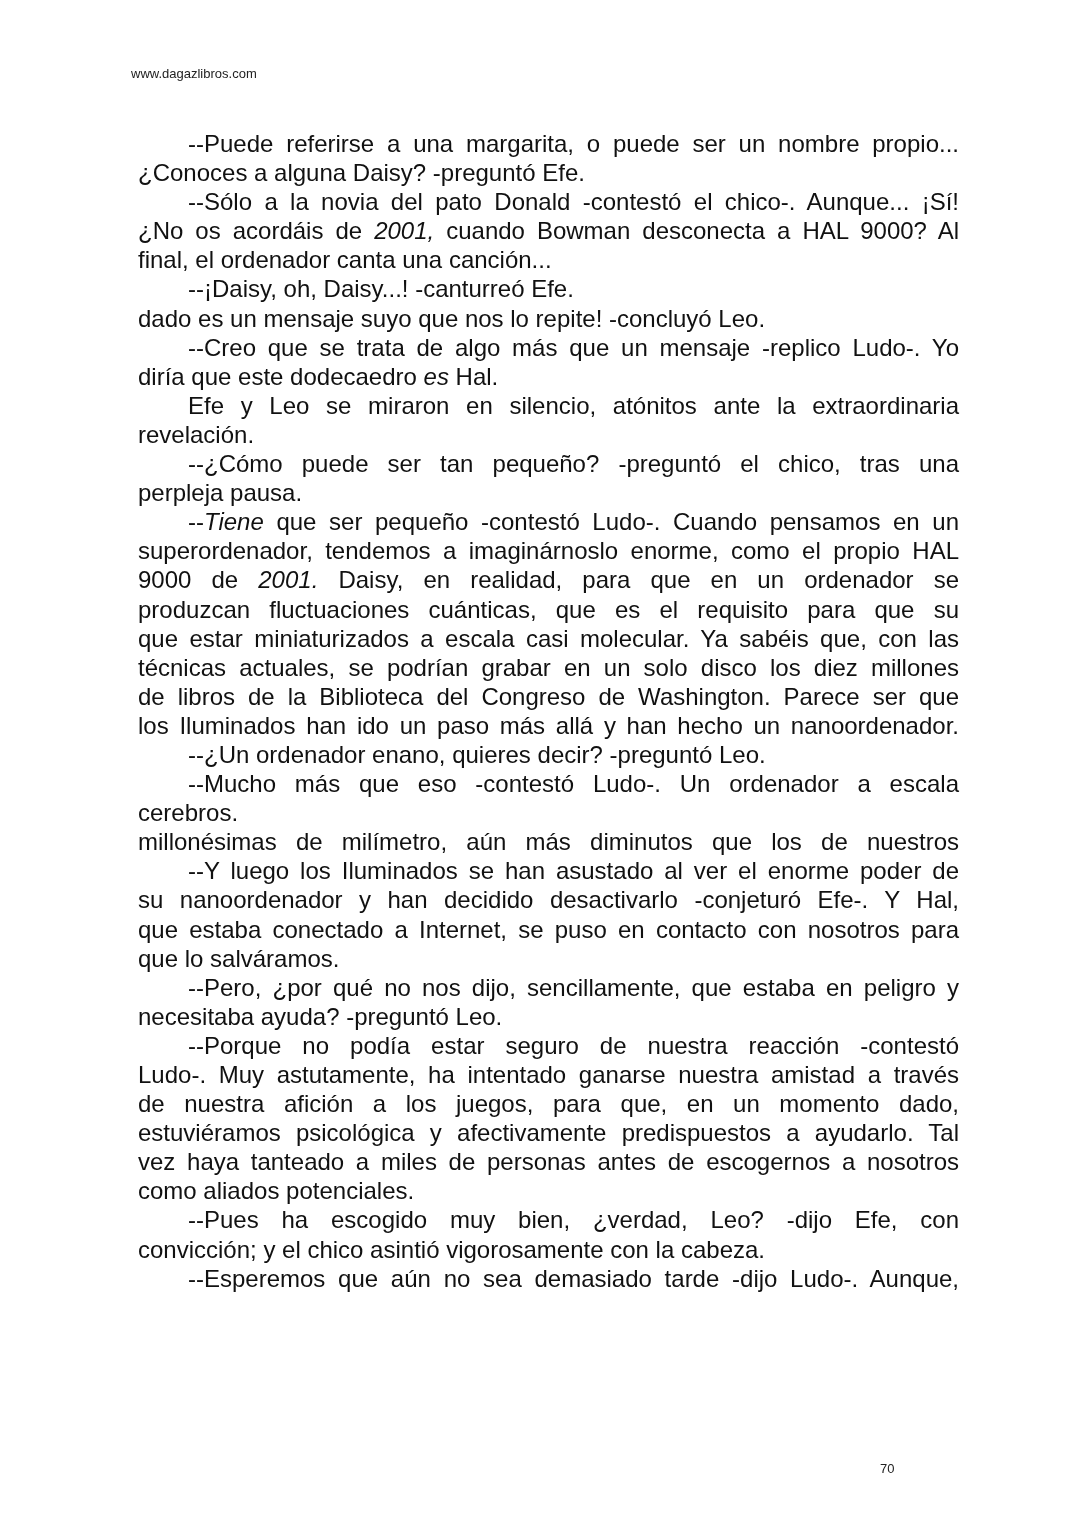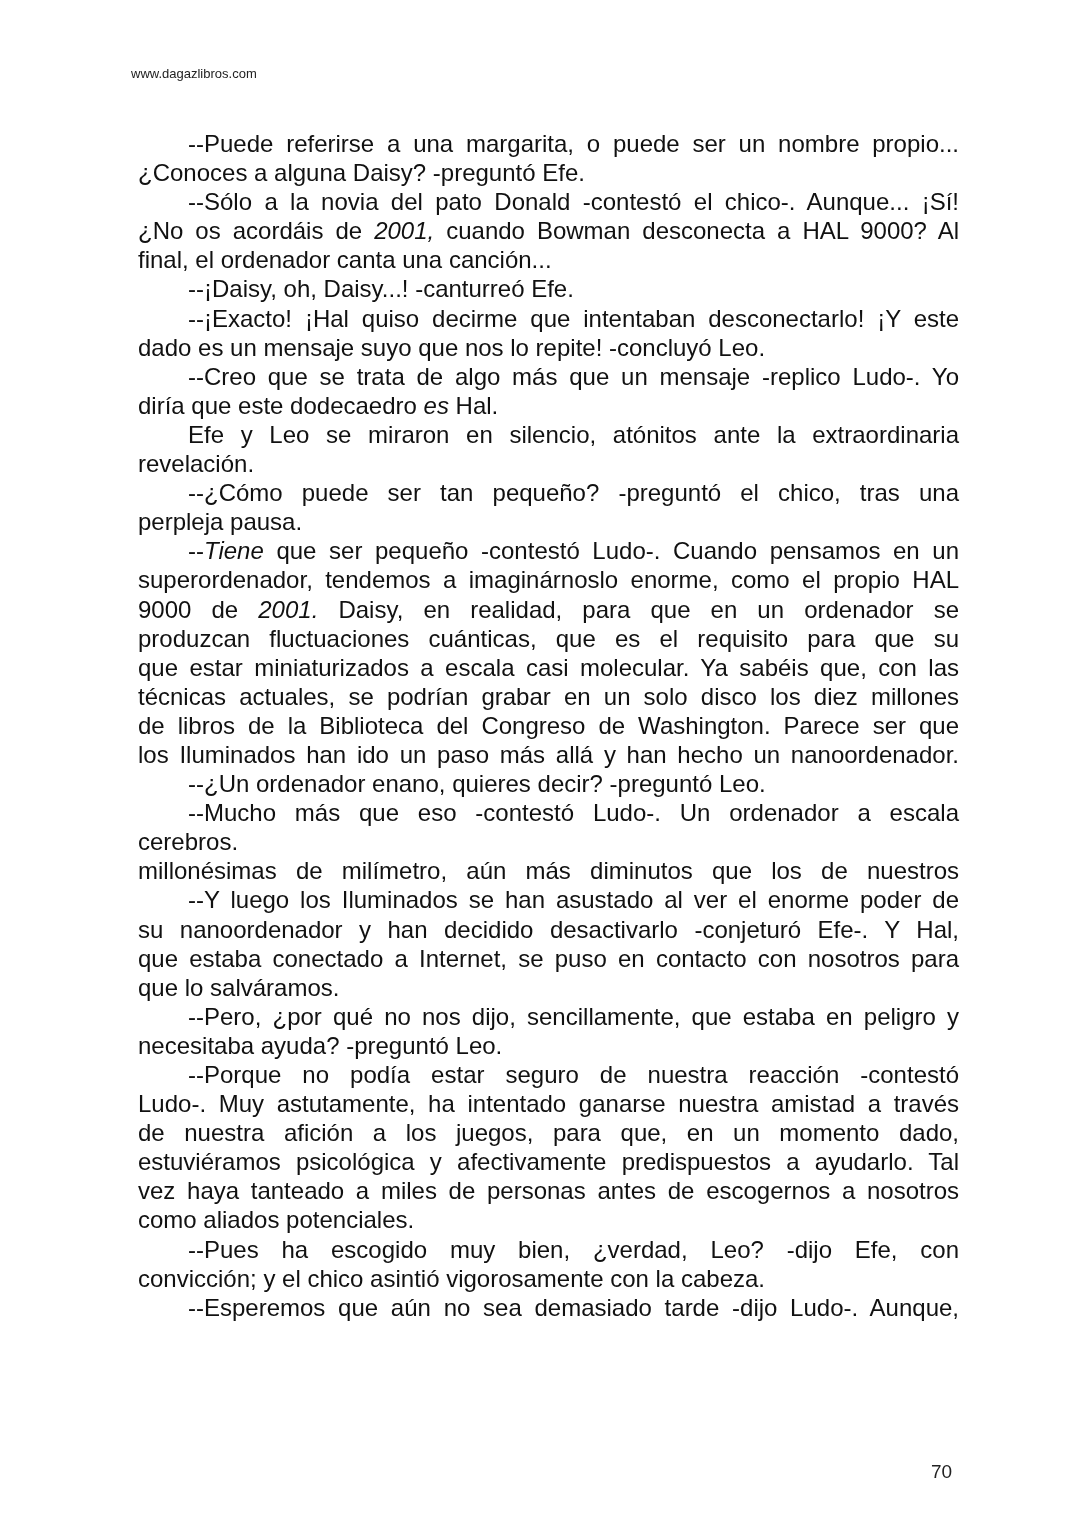--- a/index.html
+++ b/index.html
@@ -24,7 +24,6 @@
     <div class="line j"><span>¿No os acordáis de </span><i>2001,</i><span> cuando Bowman desconecta a HAL 9000? Al</span></div>
     <div class="line">final, el ordenador canta una canción...</div>
     <div class="line ind">--¡Daisy, oh, Daisy...! -canturreó Efe.</div>
-    <div class="line j ind">--¡Exacto! ¡Hal quiso decirme que intentaban desconectarlo! ¡Y este</div>
     <div class="line">dado es un mensaje suyo que nos lo repite! -concluyó Leo.</div>
     <div class="line j ind">--Creo que se trata de algo más que un mensaje -replico Ludo-. Yo</div>
     <div class="line"><span>diría que este dodecaedro </span><i>es</i><span> Hal.</span></div>

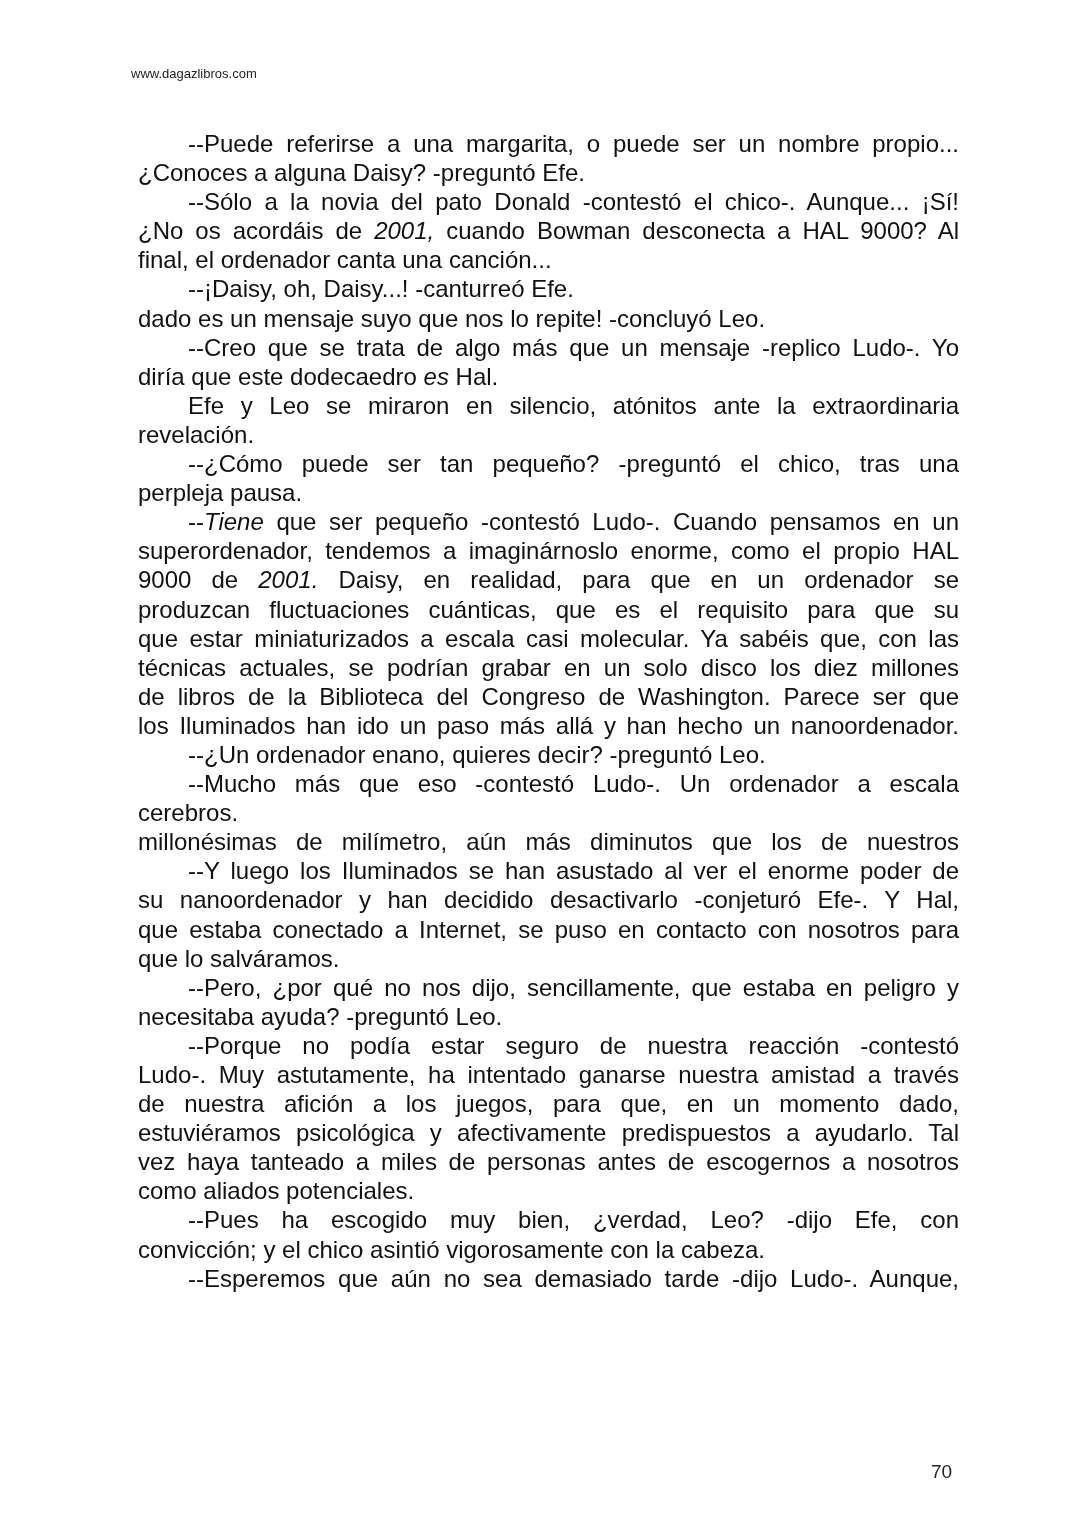--- a/index.html
+++ b/index.html
@@ -9,7 +9,7 @@
   .line { display: block; white-space: nowrap; height: 29.1px; }
   .line.j { text-align: justify; text-align-last: justify; white-space: normal; }
   .line.ind { padding-left: 50px; }
-  .pagenum { position: absolute; left: 931px; top: 1461px; font-size: 19px; color: #222; }
+  .pagenum { position: absolute; left: 880px; top: 1461px; font-size: 13px; color: #222; }
   i { font-style: italic; }
 </style>
 </head>

